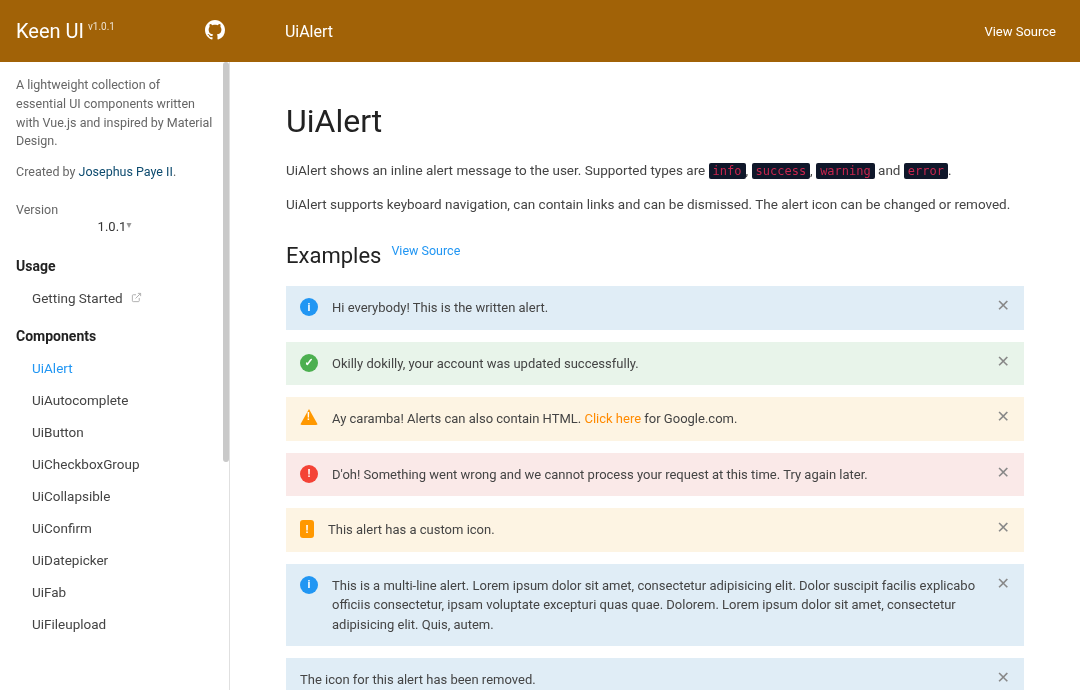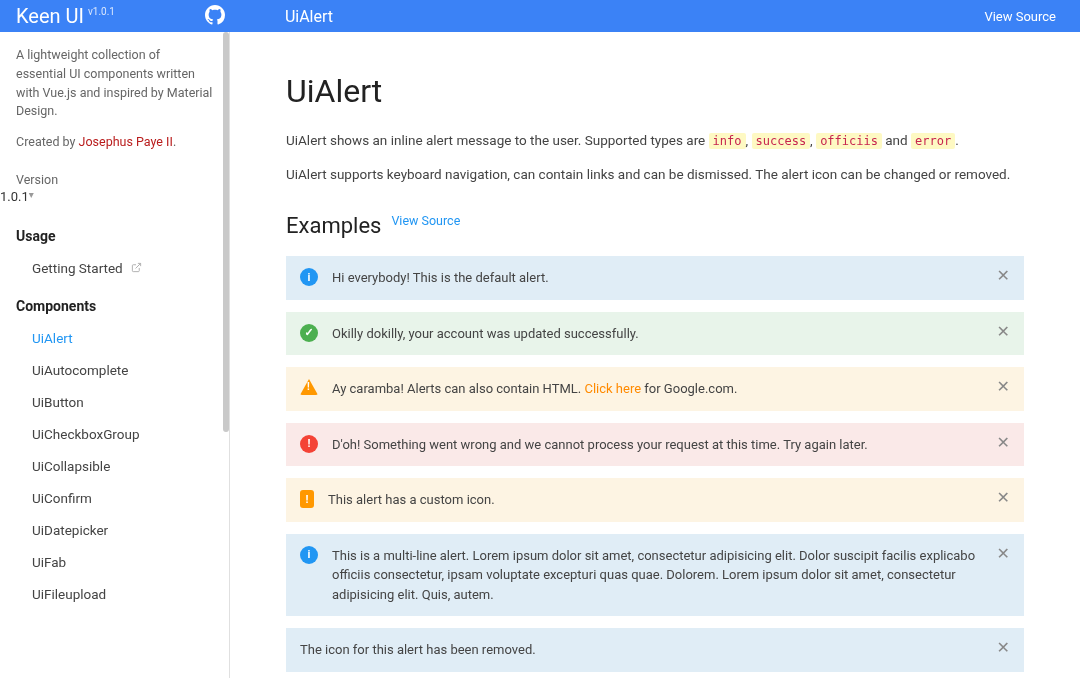--- a/index.html
+++ b/index.html
@@ -4,7 +4,7 @@
 <style>
 * { box-sizing: border-box; margin: 0; padding: 0; }
 body { font-family: -apple-system, BlinkMacSystemFont, "Segoe UI", Roboto, sans-serif; font-size: 14px; color: #333; background: #fff; }
-.header { background: #3b82f6; color: #fff; height: 32px; display: flex; align-items: center; padding: 0 16px; }
+.header { background: #a16207; color: #fff; height: 62px; display: flex; align-items: center; padding: 0 16px; }
 .logo { font-size: 20px; font-weight: 400; }
 .version-badge { font-size: 10px; opacity: 0.8; margin-left: 4px; vertical-align: super; }
 .github-icon { margin-left: 90px; }

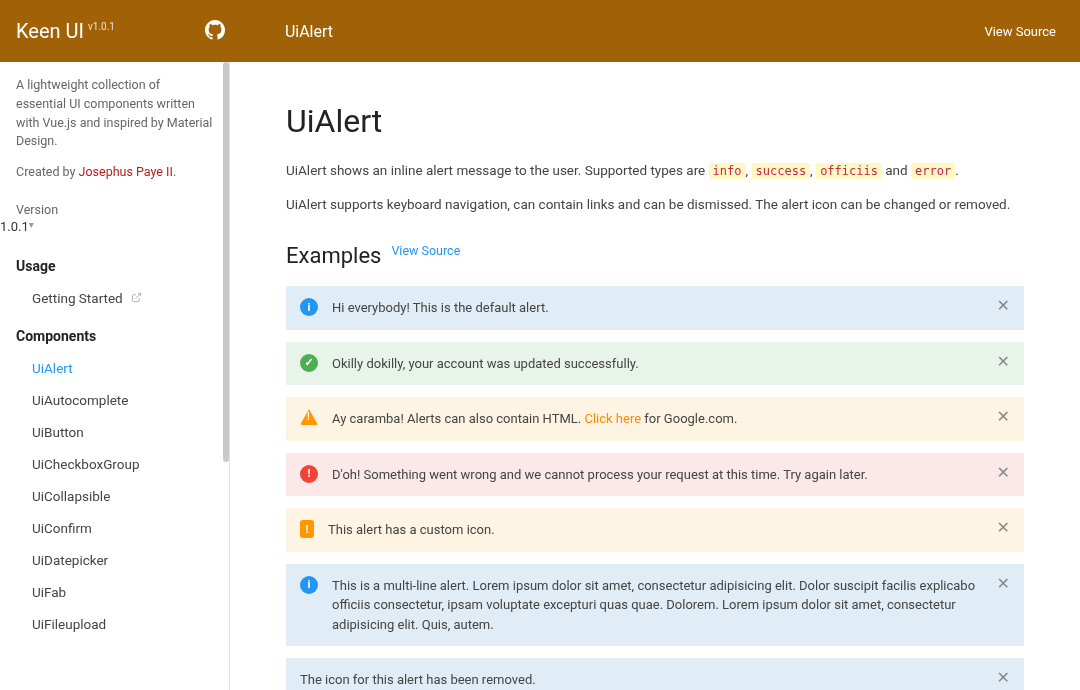--- a/index.html
+++ b/index.html
@@ -14,7 +14,7 @@
 .layout { display: flex; height: calc(100vh - 44px); }
 .sidebar { width: 230px; border-right: 1px solid #e0e0e0; overflow-y: auto; padding: 14px 0; position: relative; }
 .sidebar-desc { padding: 0 16px 12px; font-size: 12.5px; color: #666; line-height: 1.5; }
-.sidebar-desc a { color: #b91c1c; text-decoration: none; }
+.sidebar-desc a { color: #0c4a6e; text-decoration: none; }
 .sidebar-version-label { padding: 8px 16px 2px; font-size: 12.5px; color: #666; }
 .sidebar-version { padding: 0 0 10px; font-size: 13px; display: flex; justify-content: flex-start; }
 .sidebar-version .caret { color: #999; font-size: 10px; }

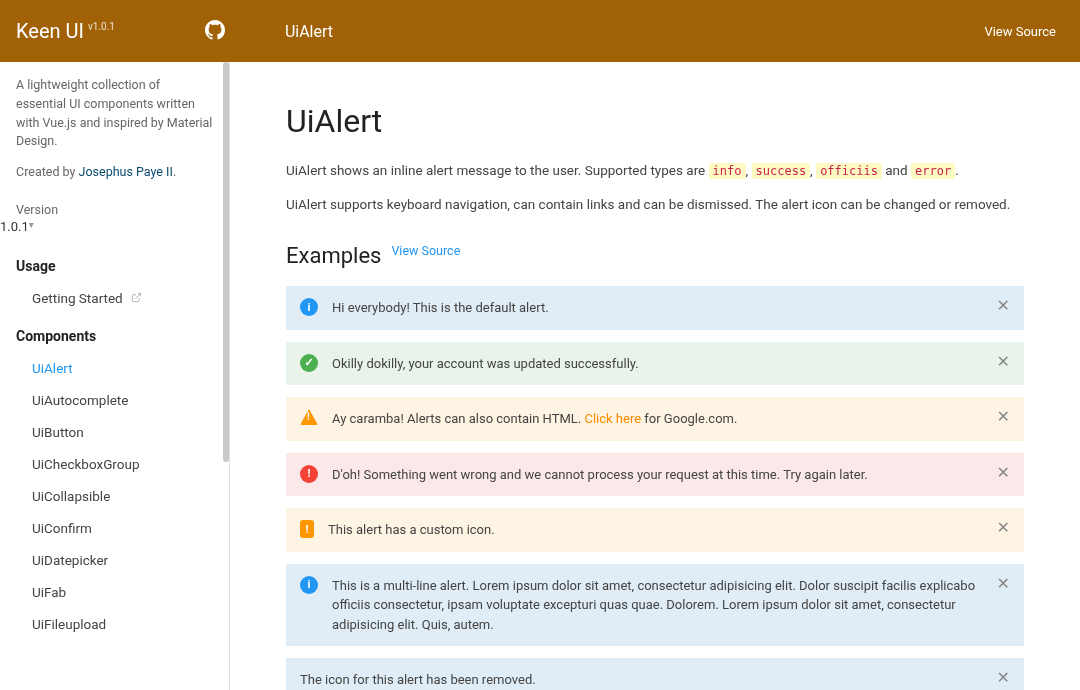--- a/index.html
+++ b/index.html
@@ -25,7 +25,7 @@
 .main { flex: 1; overflow-y: auto; padding: 40px 56px; }
 .page-title { font-size: 32px; font-weight: 400; color: #222; margin-bottom: 20px; }
 .intro { font-size: 13.5px; color: #444; line-height: 1.6; margin-bottom: 12px; }
-code.tag { background: #fef9c3; color: #c7254e; font-family: monospace; font-size: 12px; padding: 1px 4px; border-radius: 2px; }
+code.tag { background: #0f172a; color: #c7254e; font-family: monospace; font-size: 12px; padding: 1px 4px; border-radius: 2px; }
 .examples-heading { font-size: 22px; font-weight: 400; color: #222; margin-top: 28px; margin-bottom: 18px; display: flex; align-items: flex-start; }
 .examples-heading a { font-size: 12.5px; color: #2196f3; margin-left: 10px; text-decoration: none; }
 .alert { display: flex; align-items: flex-start; padding: 12px 14px; margin-bottom: 12px; font-size: 13px; color: #444; }

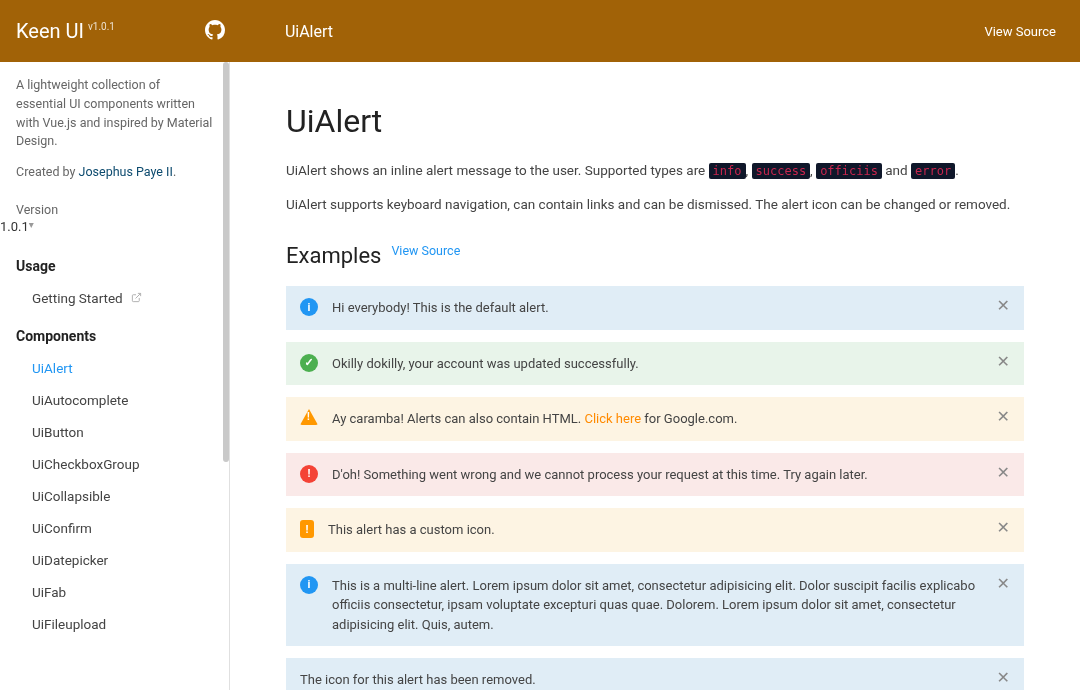--- a/index.html
+++ b/index.html
@@ -110,7 +110,7 @@
       <span>UiAlert shows an inline alert message to the user. Supported types are </span>
       <code class="tag">info</code>,
       <code class="tag">success</code>,
-      <code class="tag">officiis</code>
+      <code class="tag">warning</code>
       <span> and </span>
       <code class="tag">error</code>.
     </p>

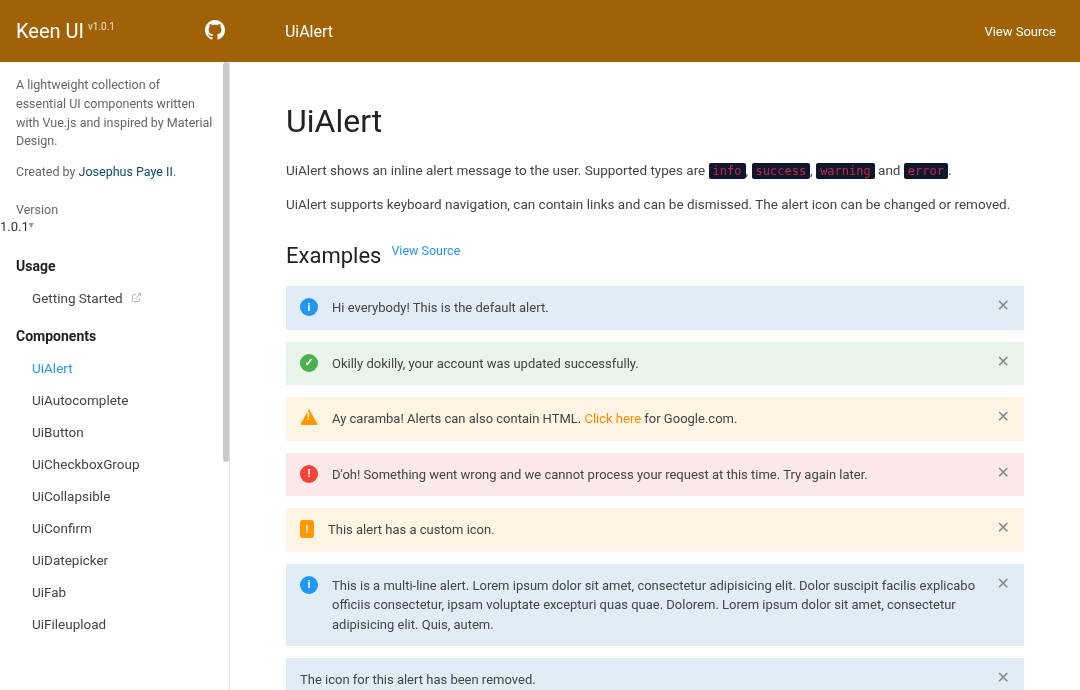--- a/index.html
+++ b/index.html
@@ -16,7 +16,7 @@
 .sidebar-desc { padding: 0 16px 12px; font-size: 12.5px; color: #666; line-height: 1.5; }
 .sidebar-desc a { color: #0c4a6e; text-decoration: none; }
 .sidebar-version-label { padding: 8px 16px 2px; font-size: 12.5px; color: #666; }
-.sidebar-version { padding: 0 0 10px; font-size: 13px; display: flex; justify-content: flex-start; }
+.sidebar-version { padding: 0 0 10px; font-size: 13px; display: flex; justify-content: center; }
 .sidebar-version .caret { color: #999; font-size: 10px; }
 .sidebar-section { padding: 14px 16px 8px; font-size: 14px; font-weight: 700; color: #222; }
 .sidebar-item { padding: 8px 16px 8px 32px; font-size: 13.5px; color: #444; cursor: pointer; display: flex; align-items: center; text-align: right; }

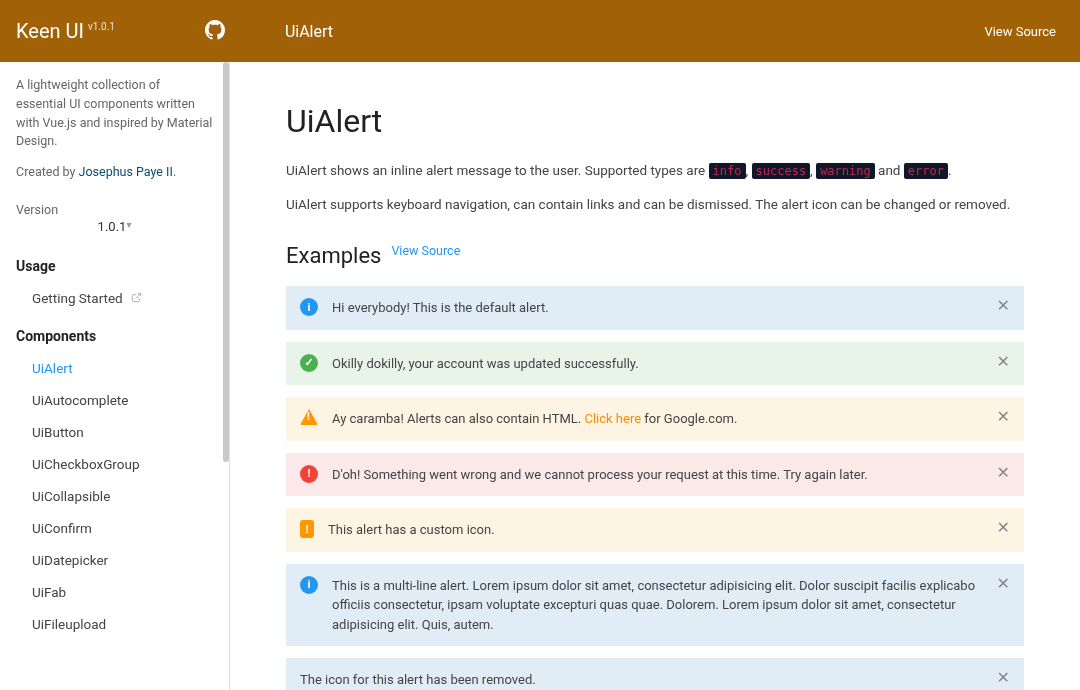--- a/index.html
+++ b/index.html
@@ -124,7 +124,7 @@
     <div id="alerts-list">
         <div class="alert alert-info">
           <span class="alert-icon icon-info">i</span>
-          <div class="alert-body"><span>Hi everybody! This is the default alert.</span></div>
+          <div class="alert-body"><span>Hi everybody! This is the written alert.</span></div>
           <span class="alert-close">✕</span>
         </div>
         <div class="alert alert-success">

